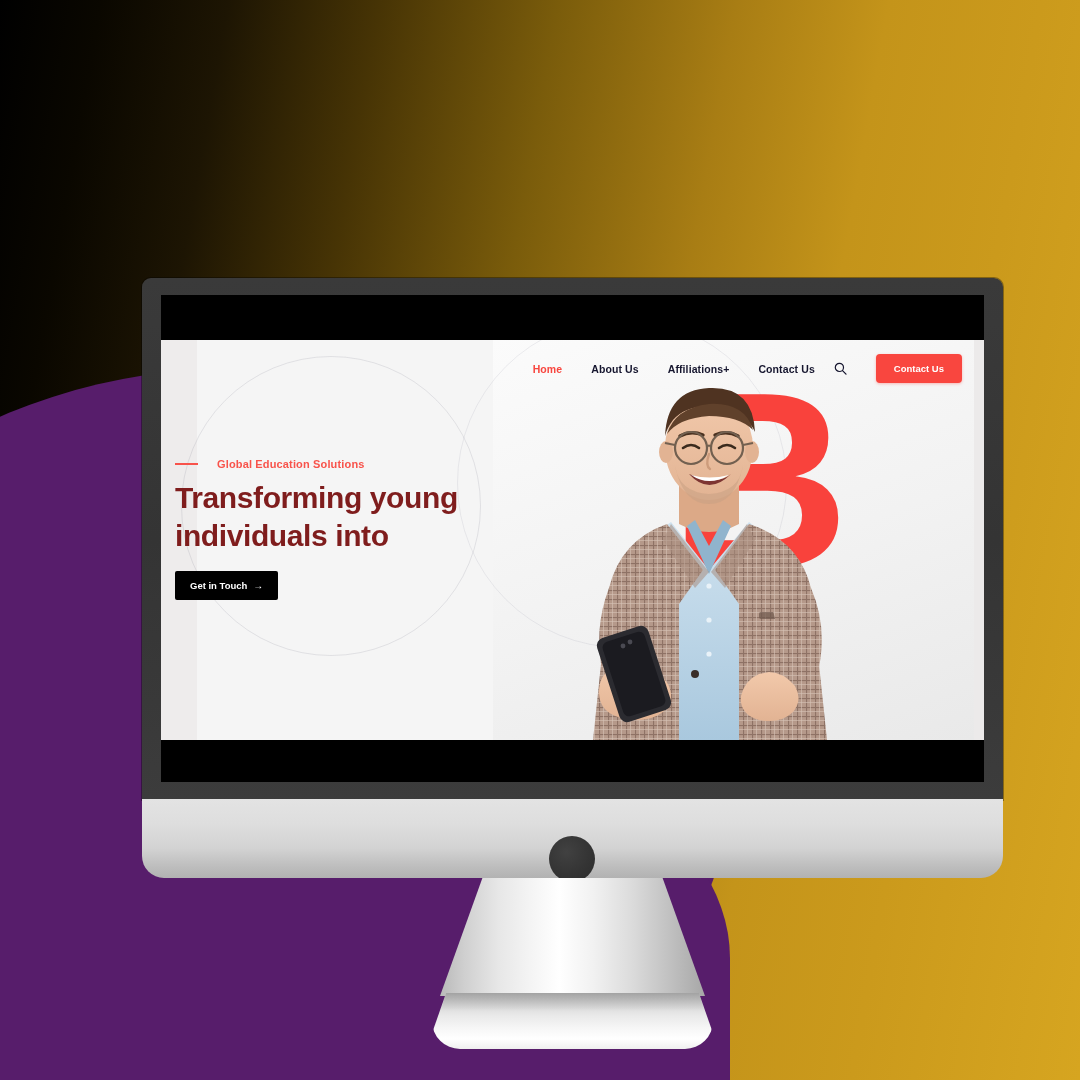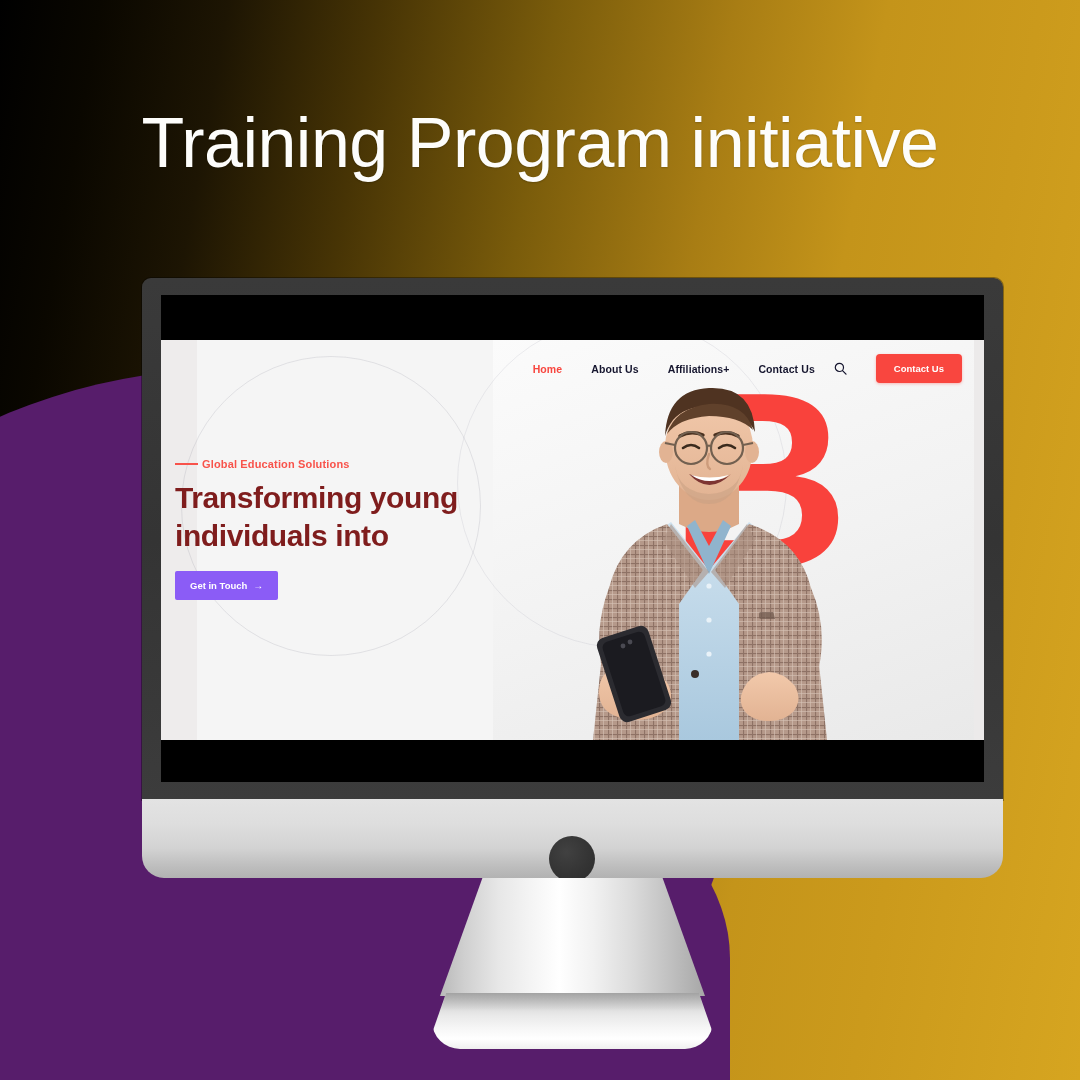--- a/index.html
+++ b/index.html
@@ -279,7 +279,6 @@
   <div class="bg-blob"></div>
   <div class="bg-blob2"></div>
 
-  <div class="page-title">Training Program initiative</div>
 
   <div class="monitor">
 

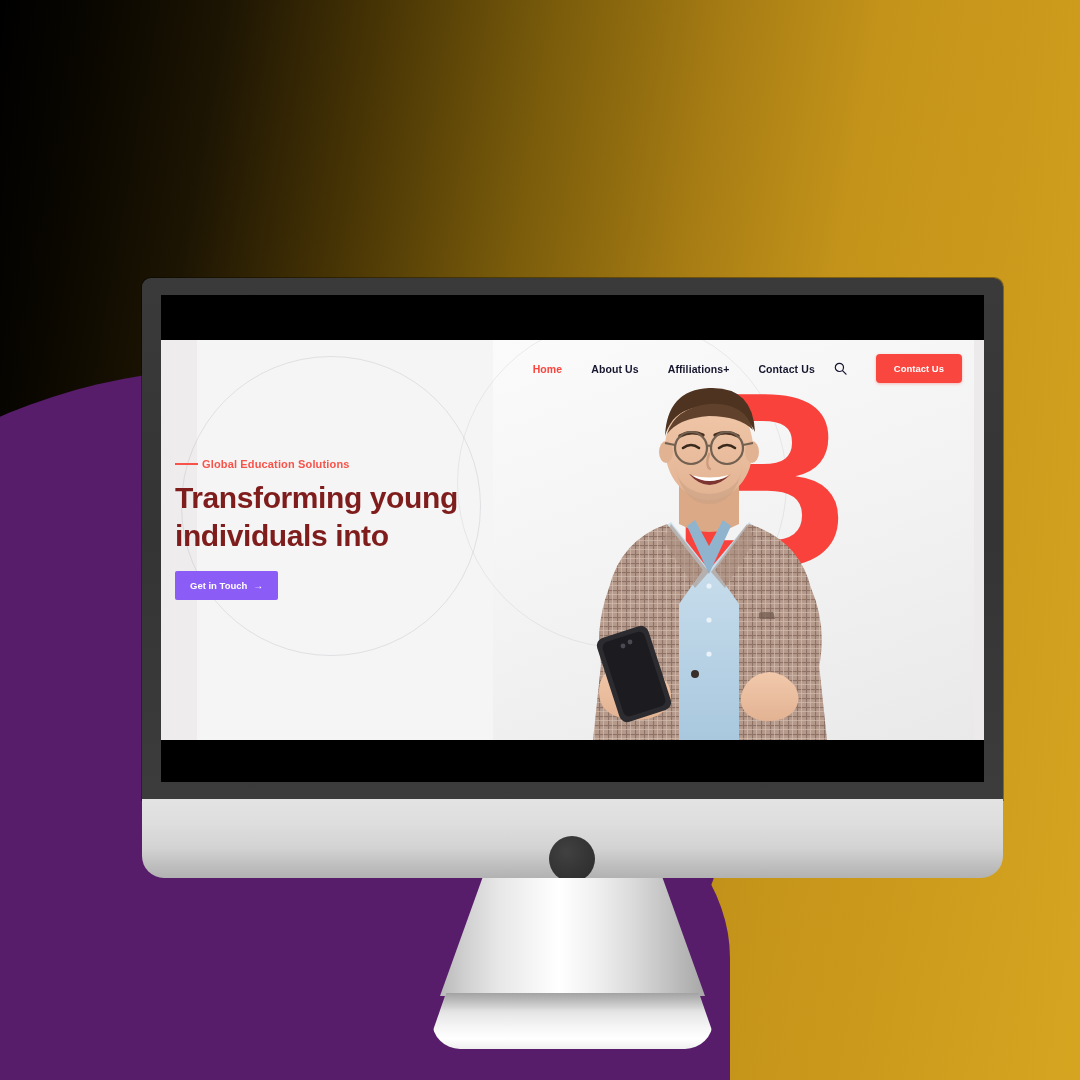--- a/index.html
+++ b/index.html
@@ -207,7 +207,7 @@
     z-index:10;
   }
   .eyebrow{
-    display:flex; align-items:center; gap:4px;
+    display:flex; align-items:center; gap:19px;
     margin-bottom:9px;
   }
   .eyebrow-dash{

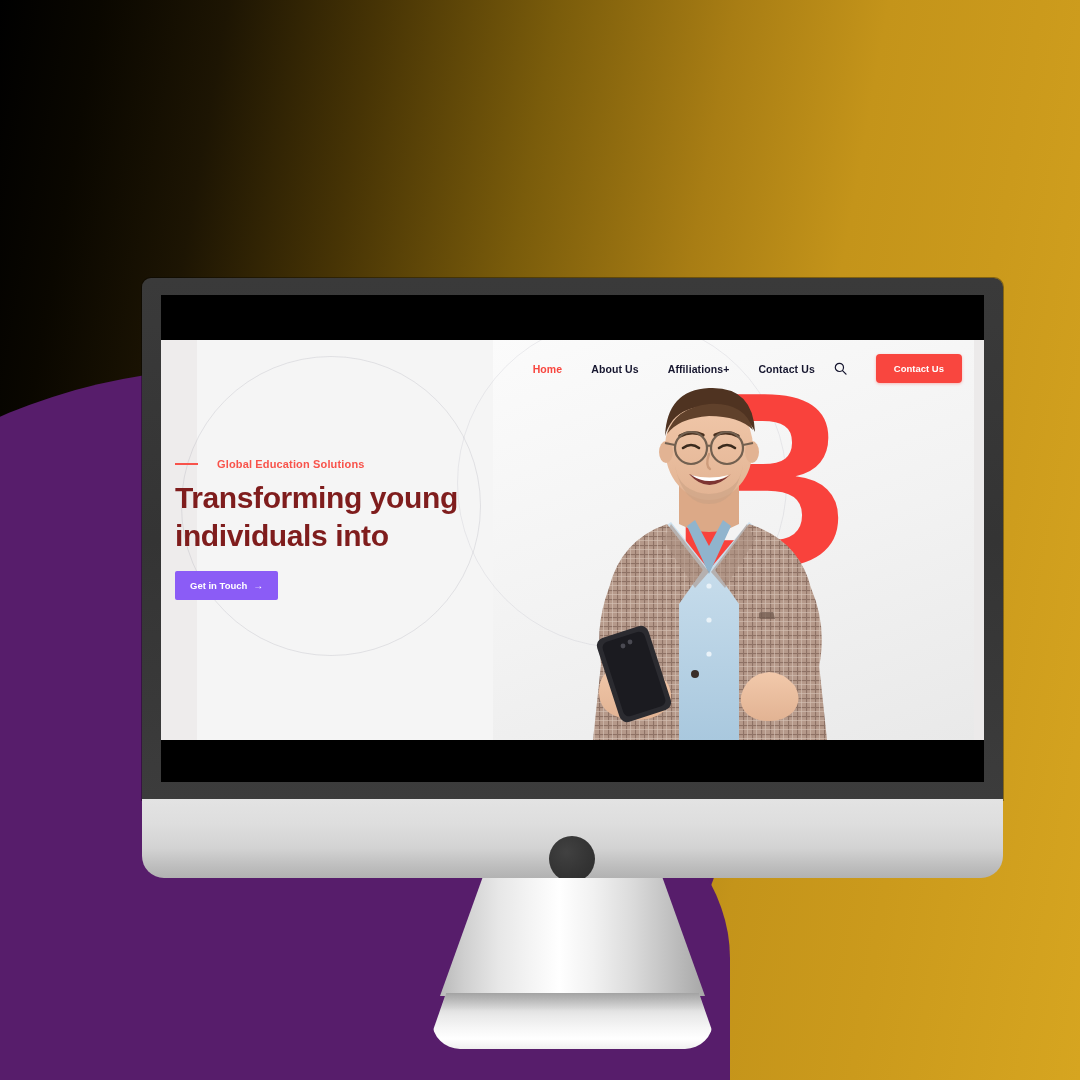--- a/index.html
+++ b/index.html
@@ -230,7 +230,7 @@
   .hero-btn{
     display:inline-flex; align-items:flex-end; gap:6px;
     margin-top:17px;
-    background:#8b5cf6;
+    background:#000000;
     color:#fff;
     font-size:9.5px;
     font-weight:700;

